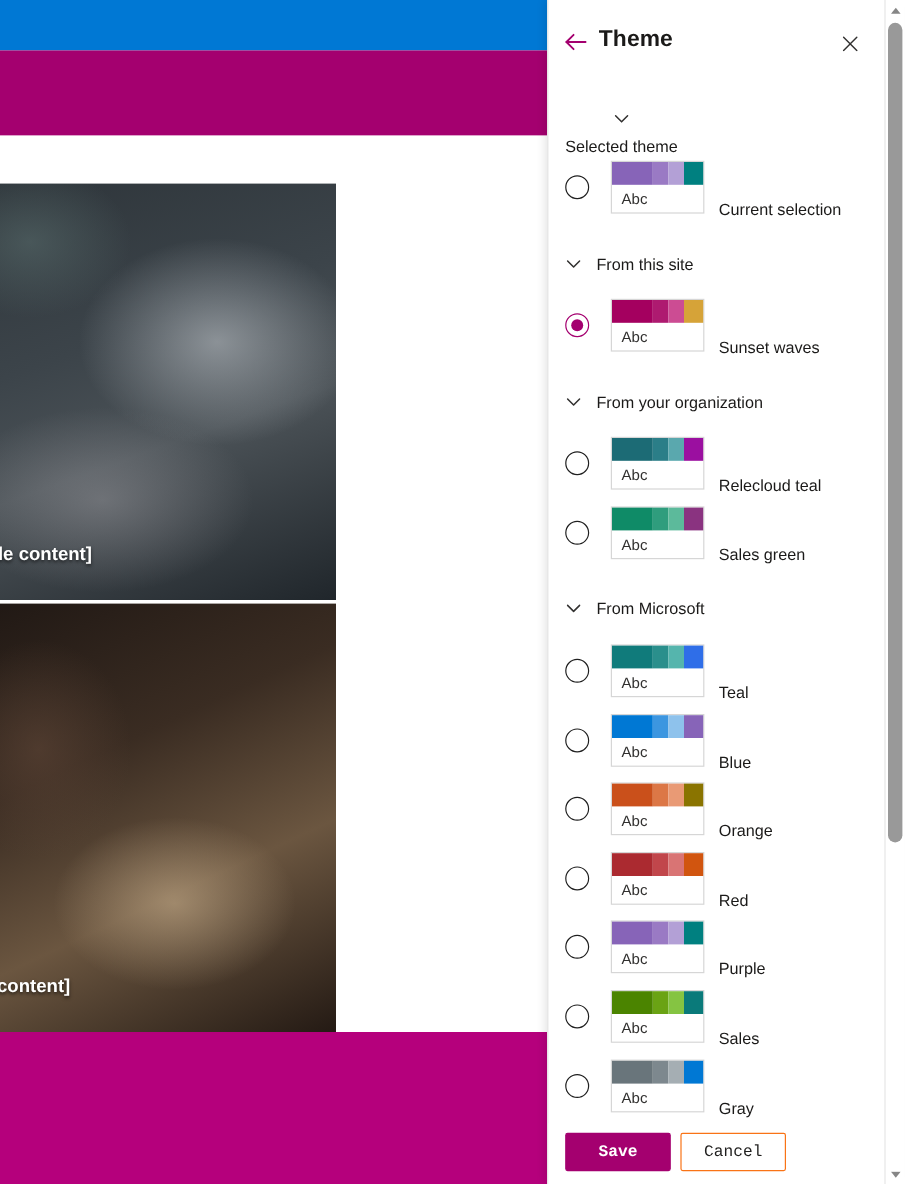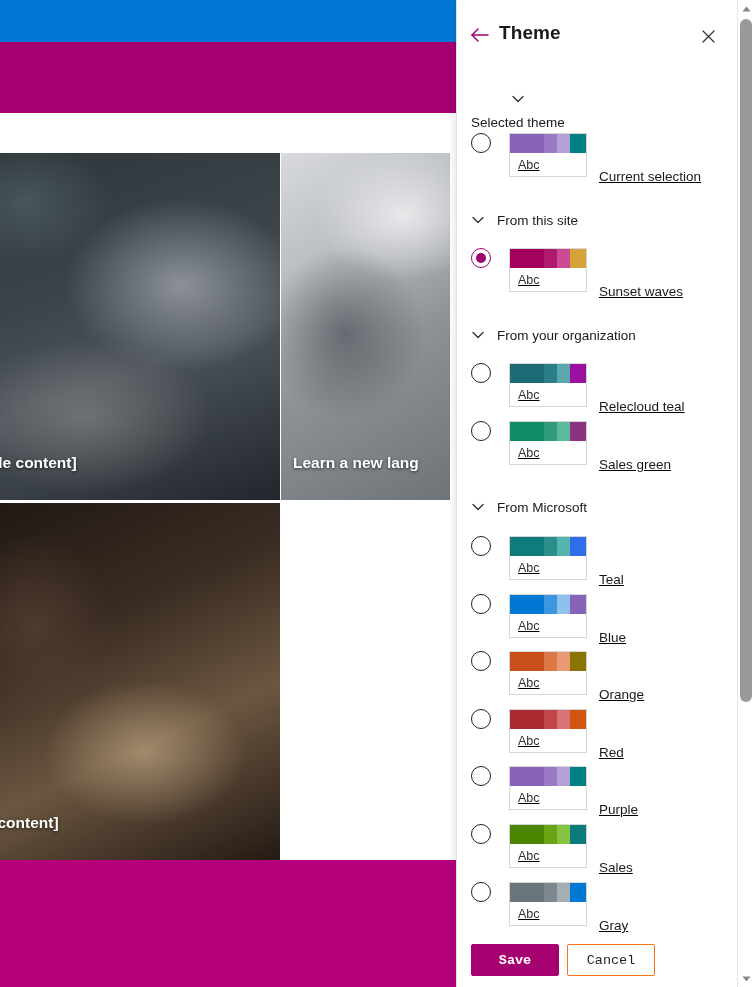--- a/index.html
+++ b/index.html
@@ -187,7 +187,7 @@
     width: 262px;
     height: 46px;
     display: flex;
-    text-decoration: underline;
+    align-items: center;
   }
   .radio {
     width: 20px; height: 20px;

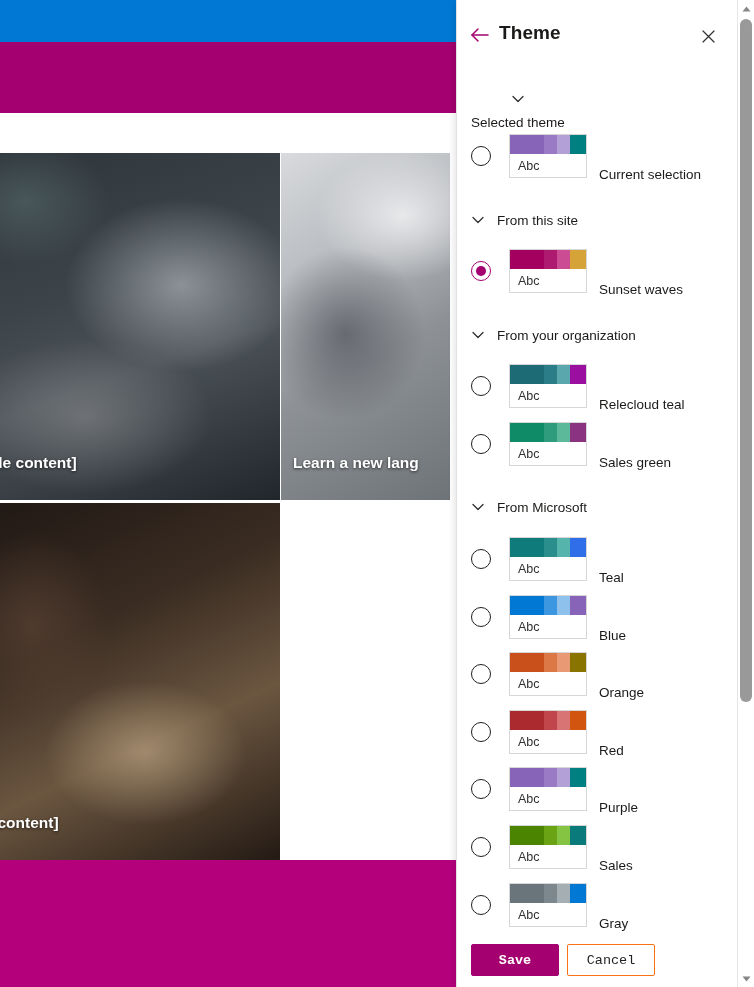--- a/index.html
+++ b/index.html
@@ -318,9 +318,6 @@
     <div class="tiles">
       <div class="tile tile-tl">
         <div class="cap">s [Sample content]</div>
-      </div>
-      <div class="tile tile-tr">
-        <div class="cap cap-right">Learn a new lang</div>
       </div>
       <div class="tile tile-bl">
         <div class="cap">Sample content]</div>

